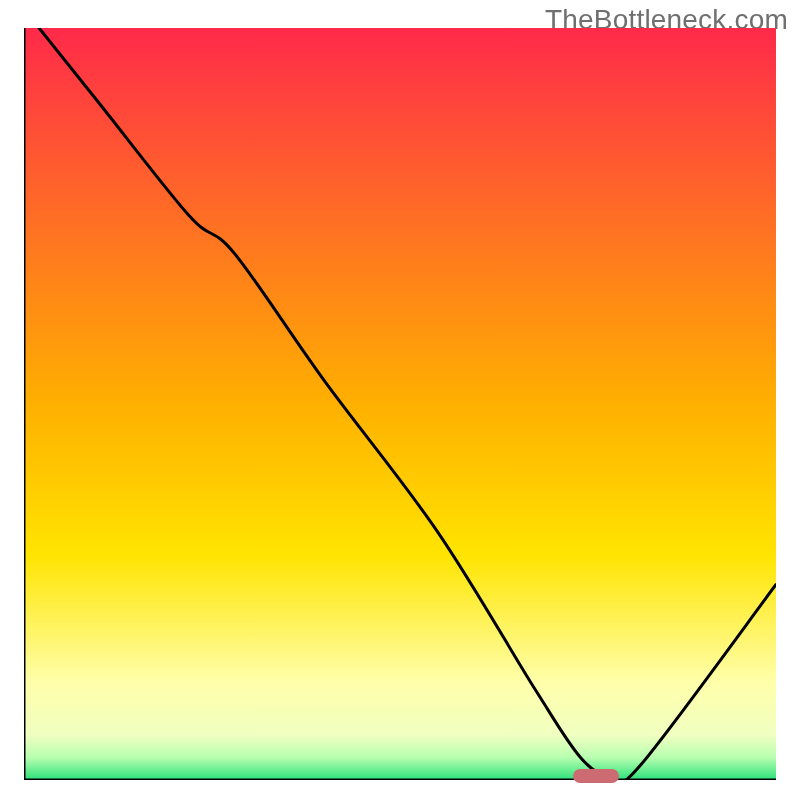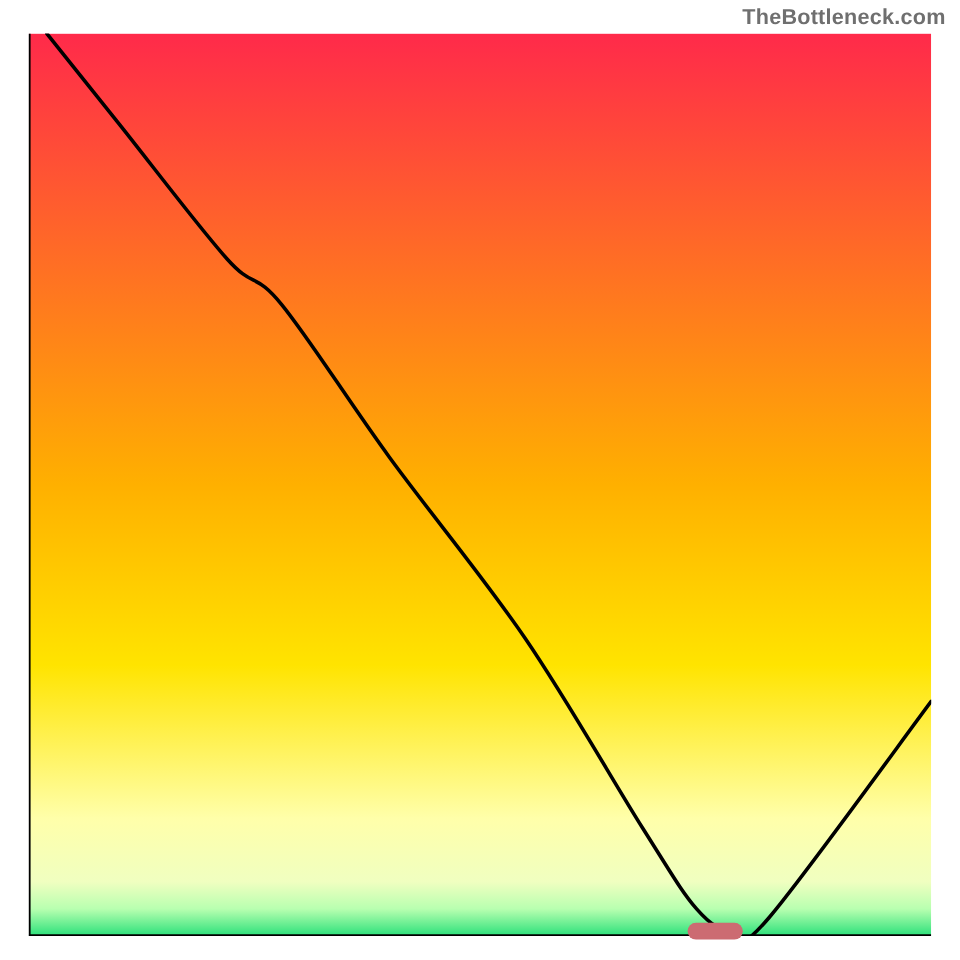--- a/index.html
+++ b/index.html
@@ -20,8 +20,8 @@
     position: absolute;
     top: 4px;
     right: 12px;
-    font-size: 18px;
-    font-weight: 700;
+    font-size: 28px;
+    font-weight: 400;
     color: #6f6f6f;
     letter-spacing: 0.2px;
   }

